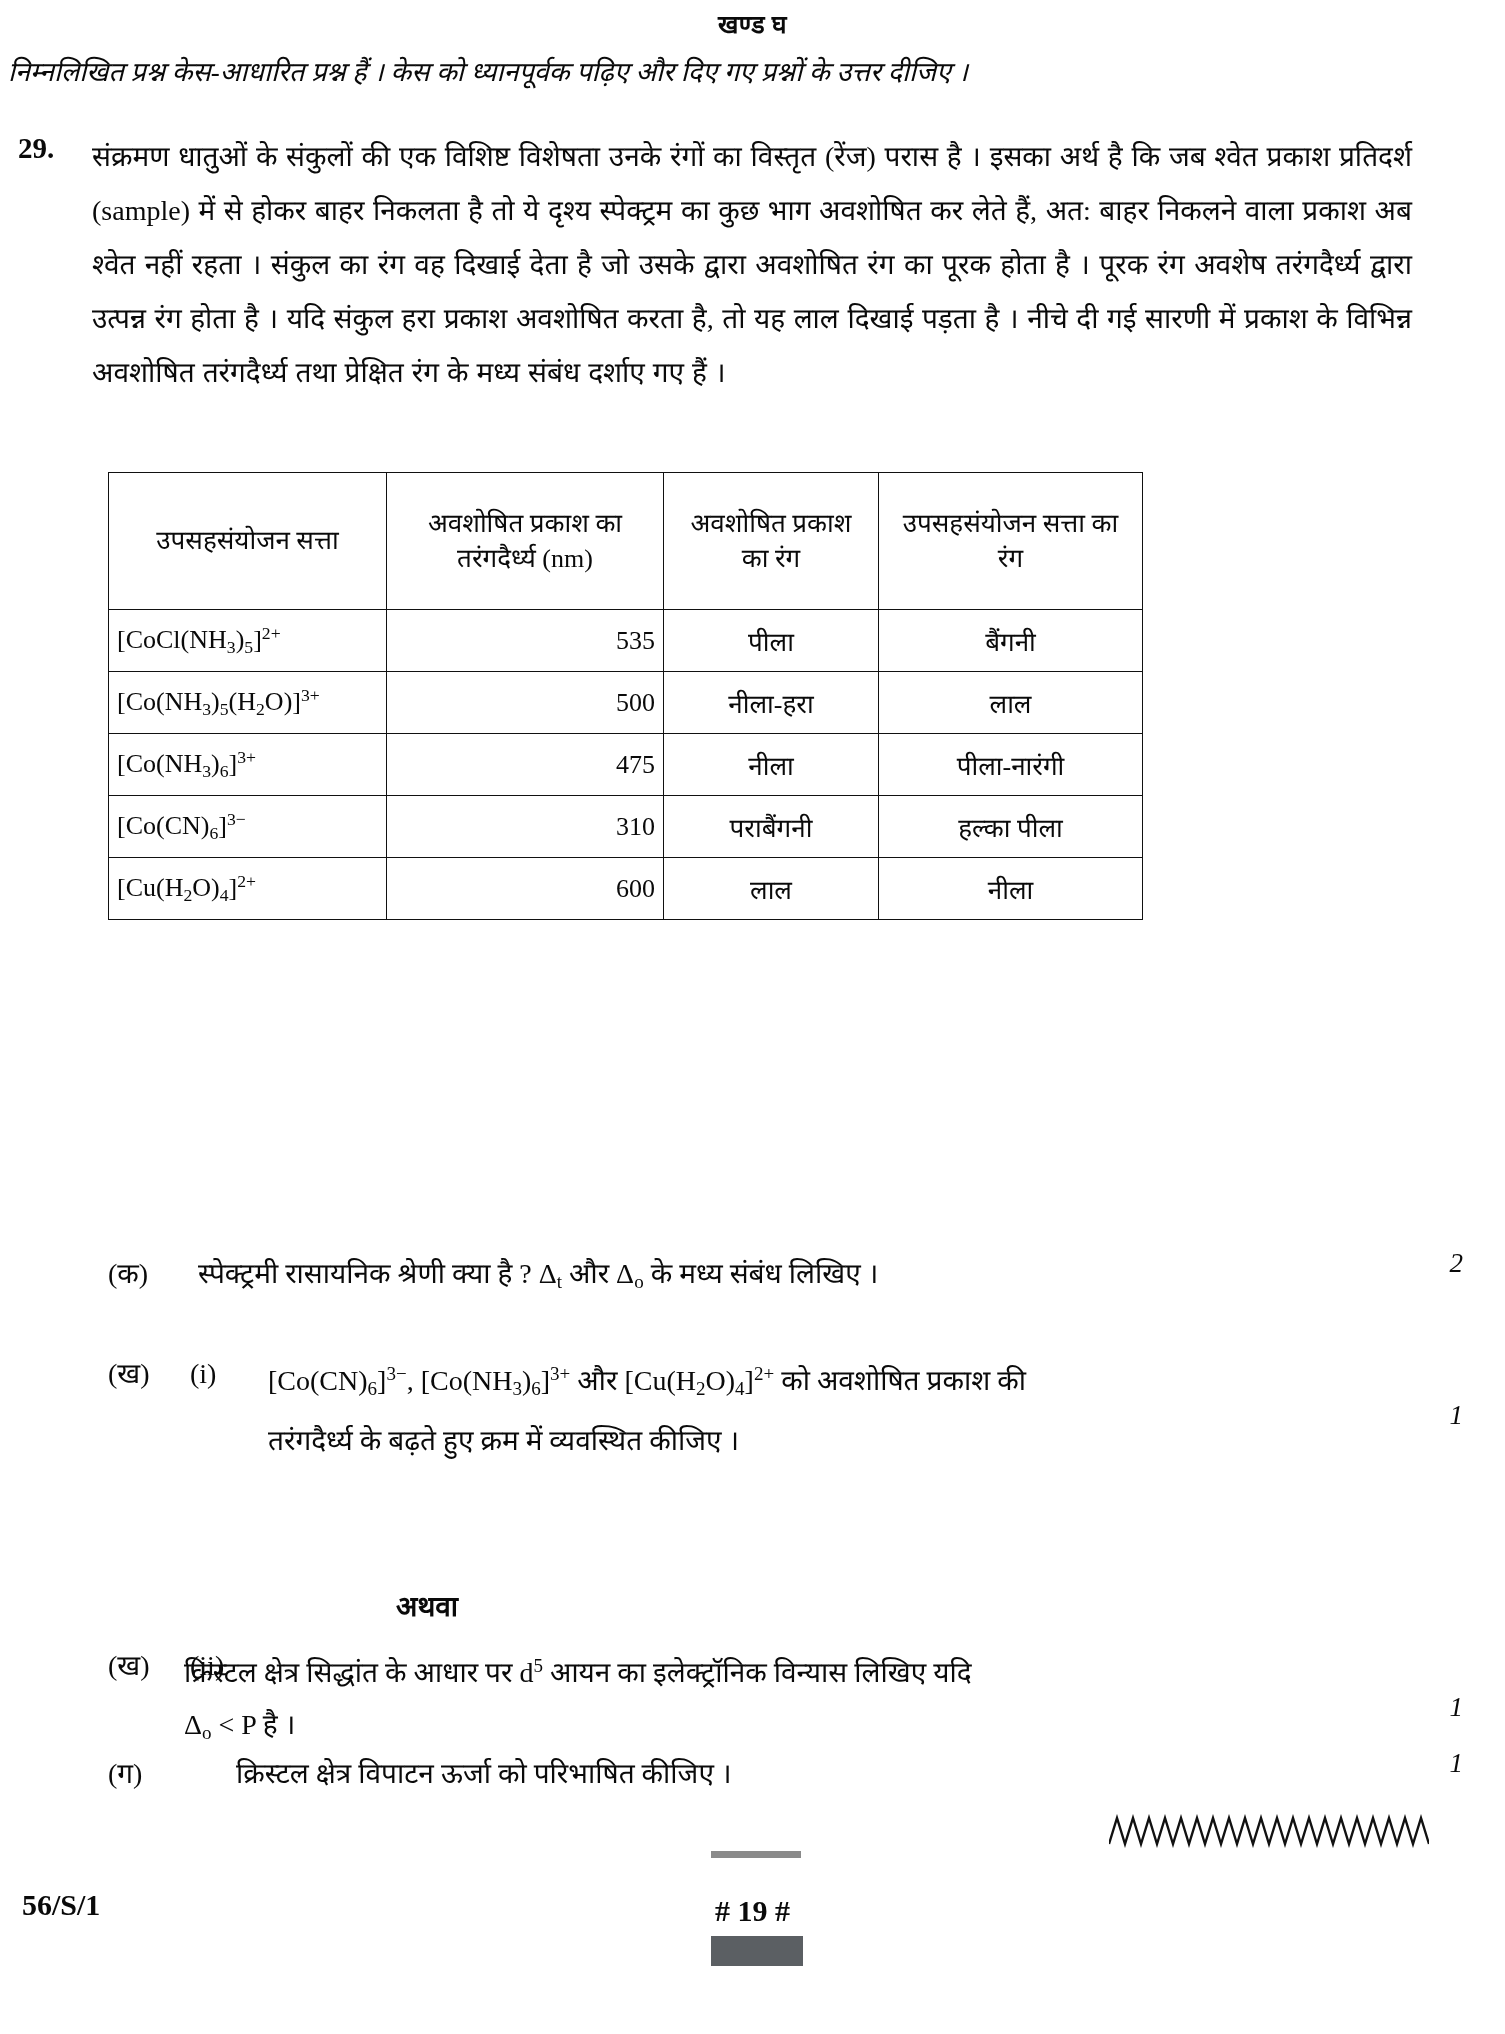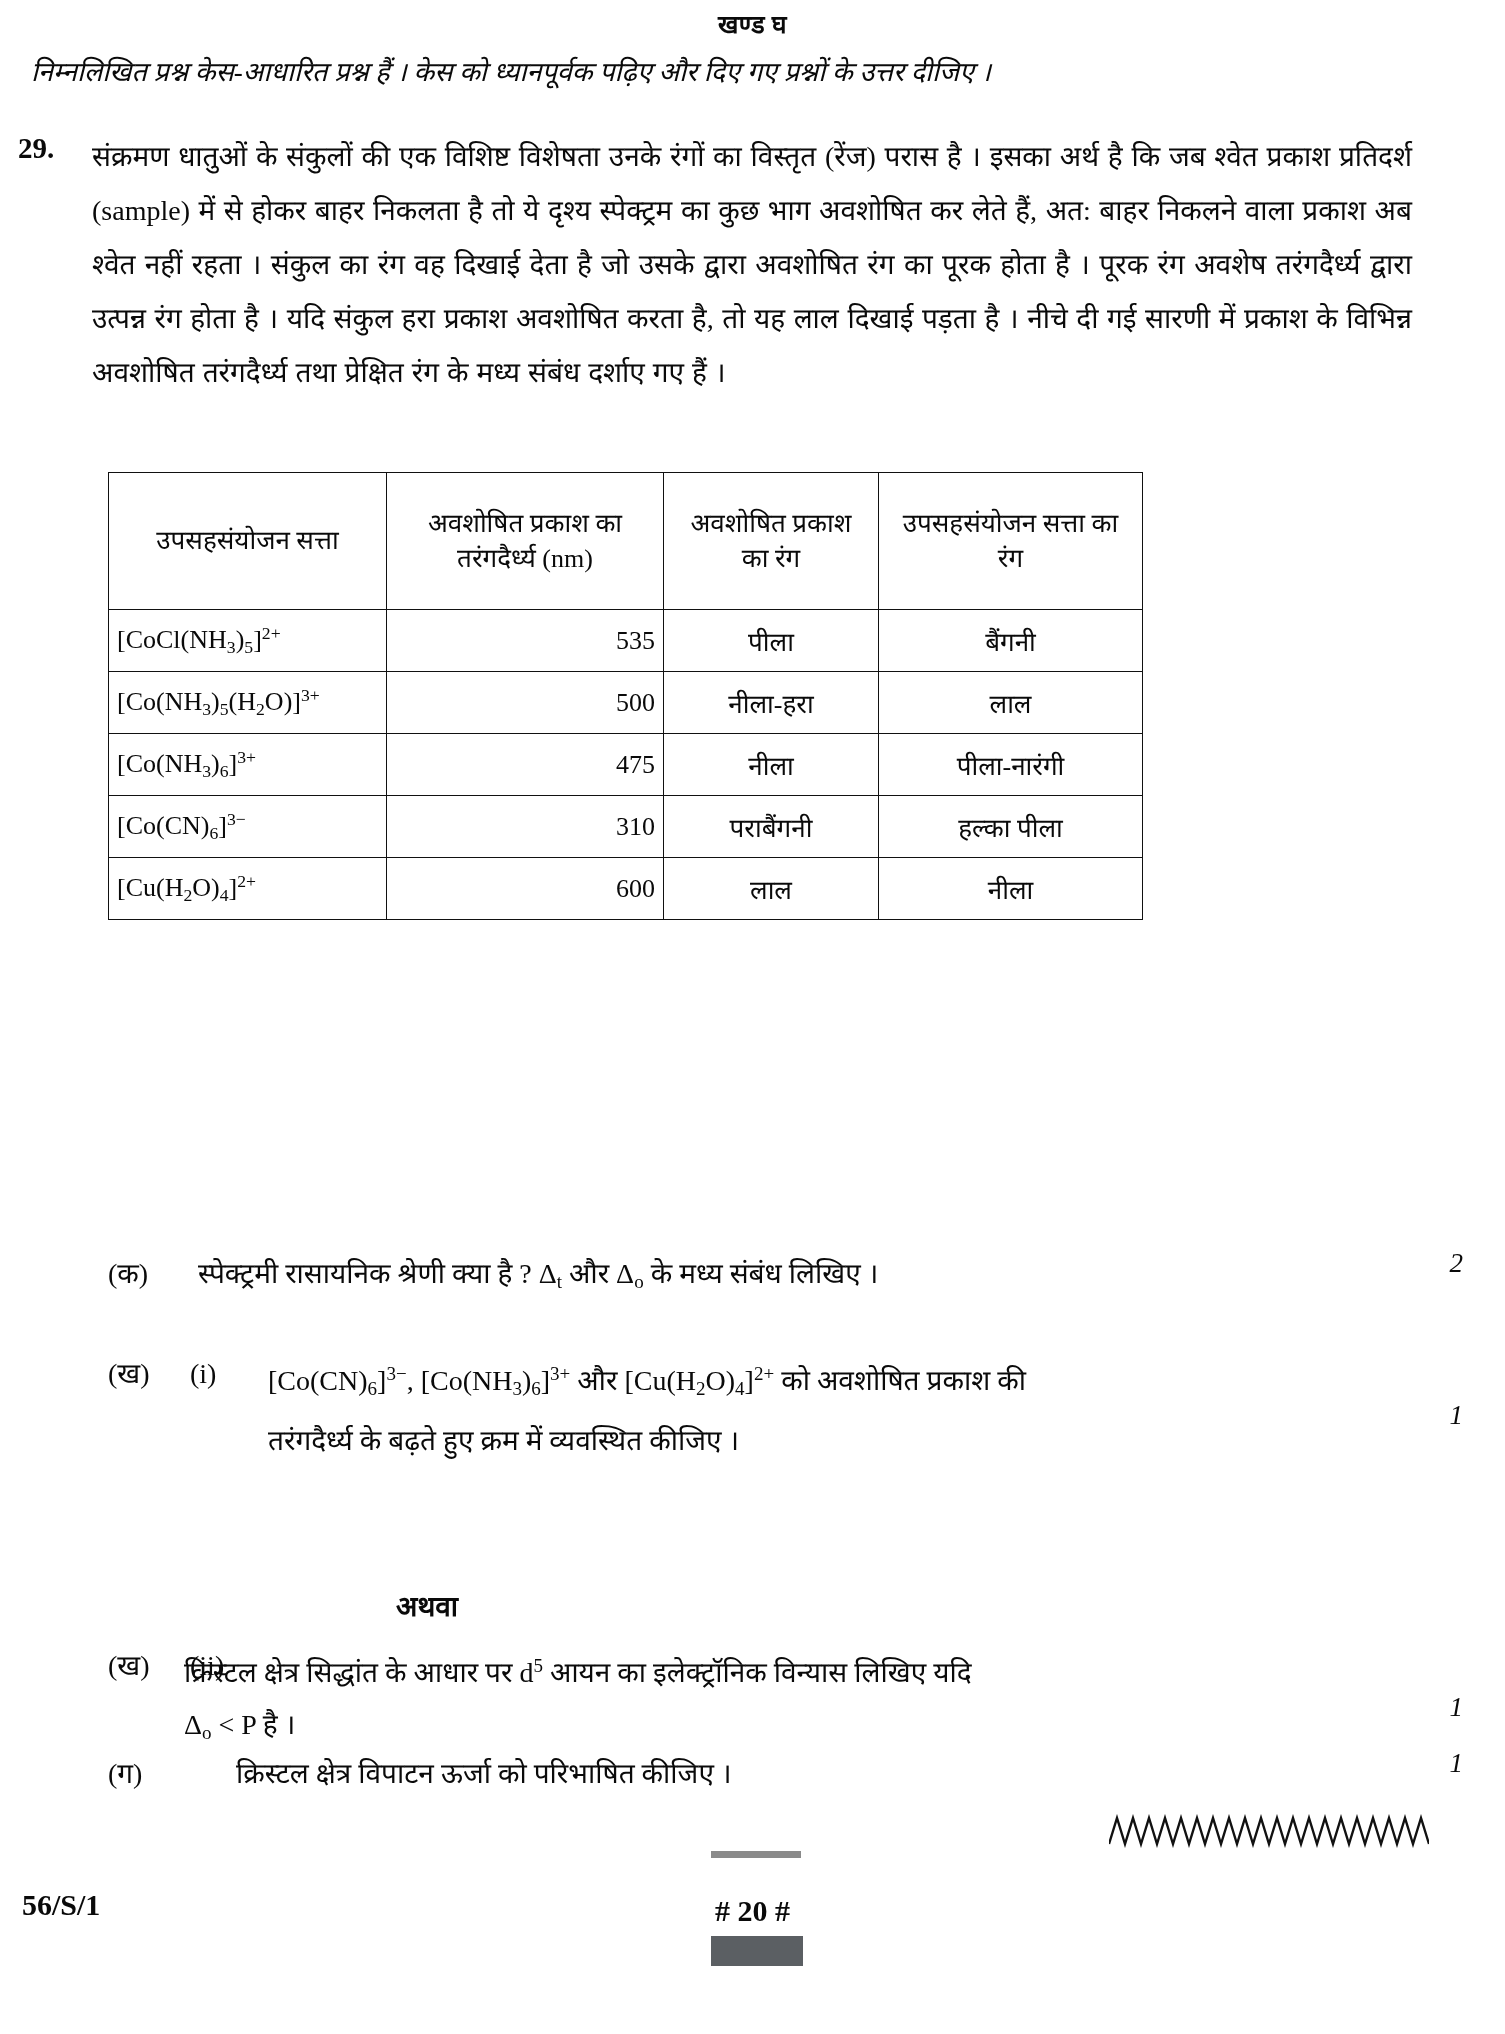--- a/index.html
+++ b/index.html
@@ -33,7 +33,7 @@
   .instruction {
     position: absolute;
     top: 56px;
-    left: 31px;
+    left: 8px;
     width: 1440px;
     font-size: 27px;
     font-style: italic;

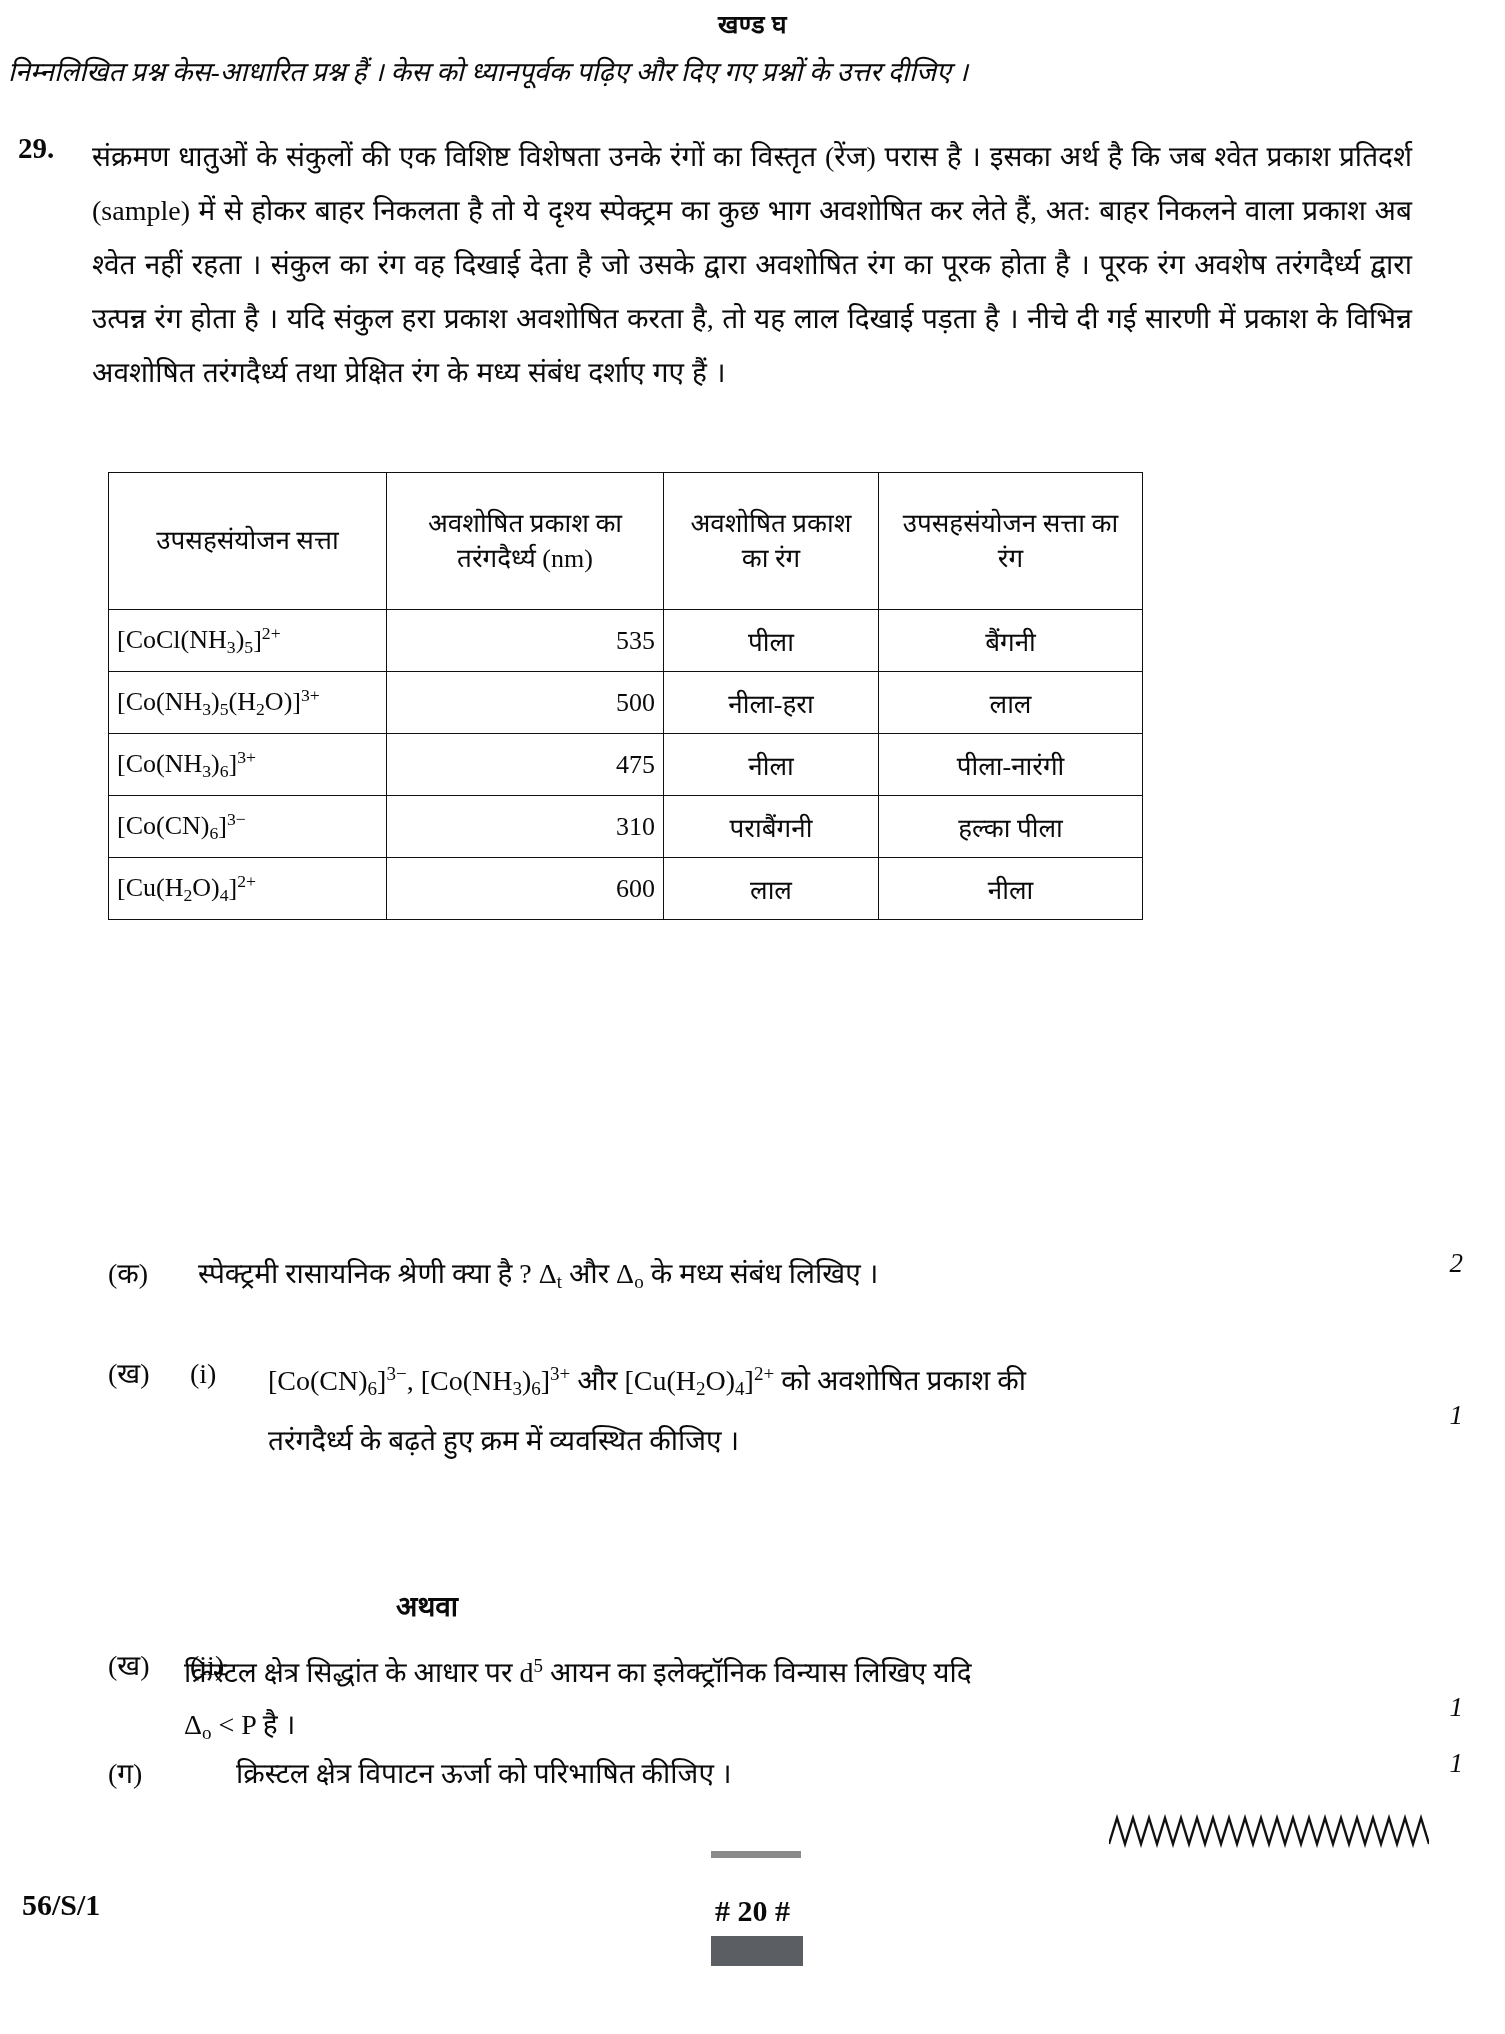--- a/index.html
+++ b/index.html
@@ -299,7 +299,7 @@
 
   <div class="footer-bar-top"></div>
   <div class="footer-left">56/S/1</div>
-  <div class="footer-center"># 20 #</div>
+  <div class="footer-center"># 19 #</div>
   <div class="footer-bar-bottom"></div>
 
   <svg class="squiggle" viewBox="0 0 320 34" preserveAspectRatio="none">

